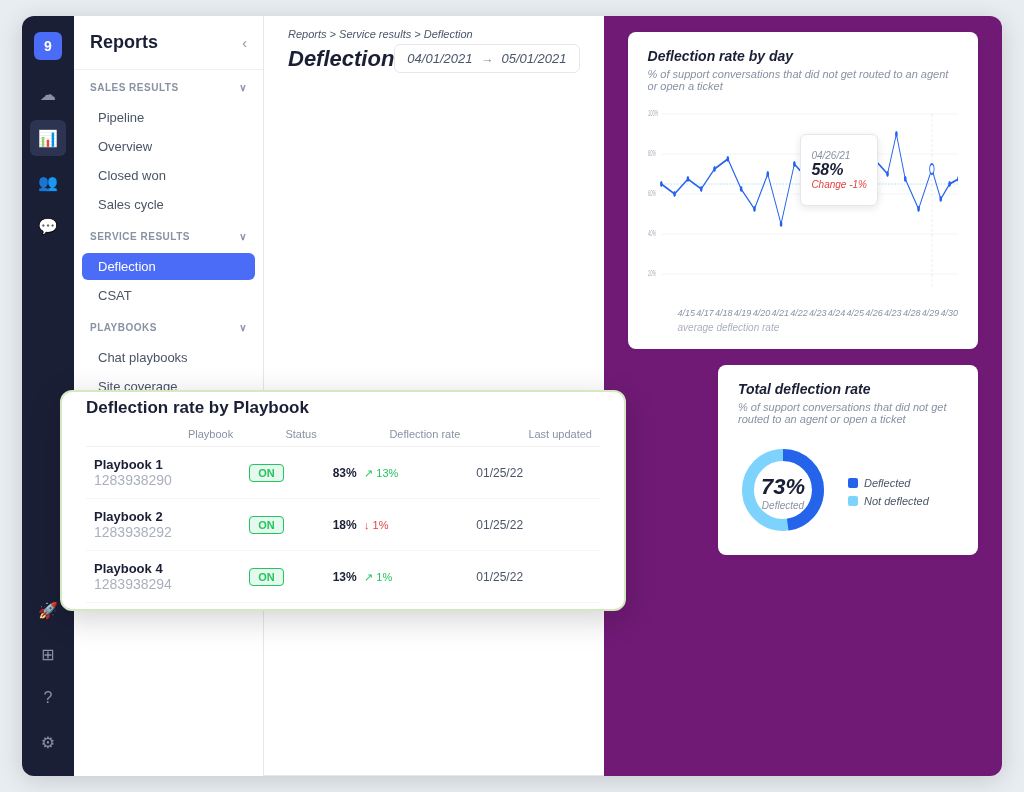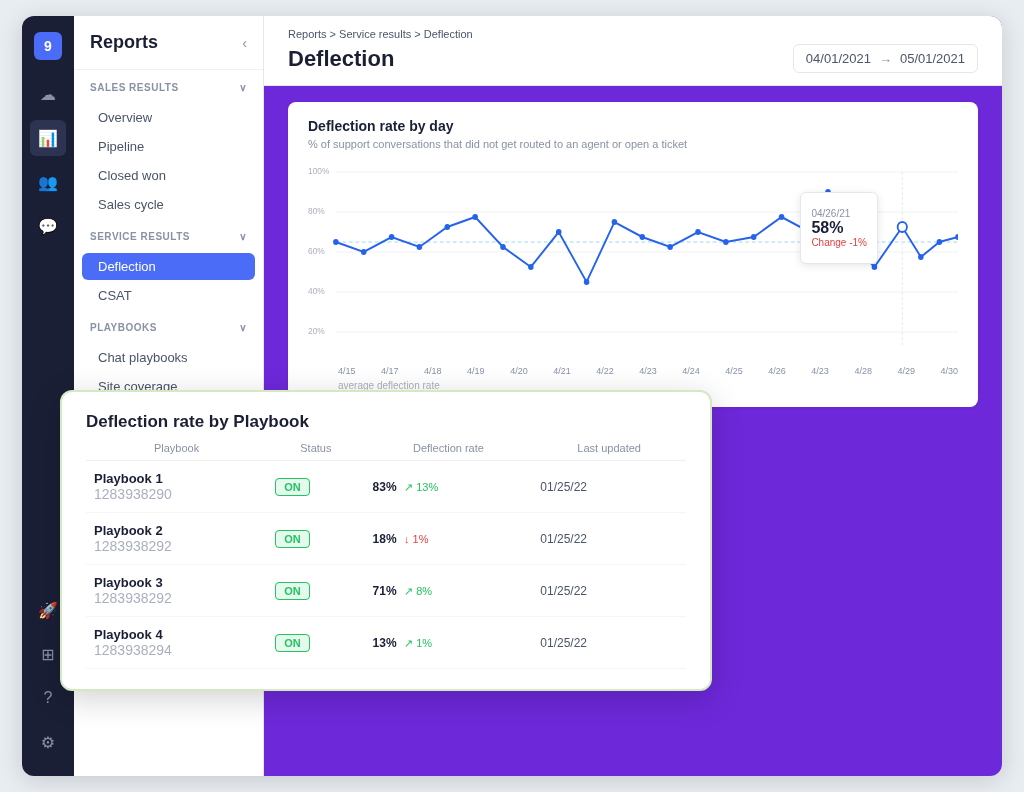--- a/index.html
+++ b/index.html
@@ -124,9 +124,10 @@
     .main-content {
       flex: 1;
       display: flex;
-      flex-direction: column;
+      flex-direction: row;
       overflow: hidden;
-      background: #6d28d9;
+      background: #701a75;
+      font-style: italic;
     }
     .main-header {
       background: white;

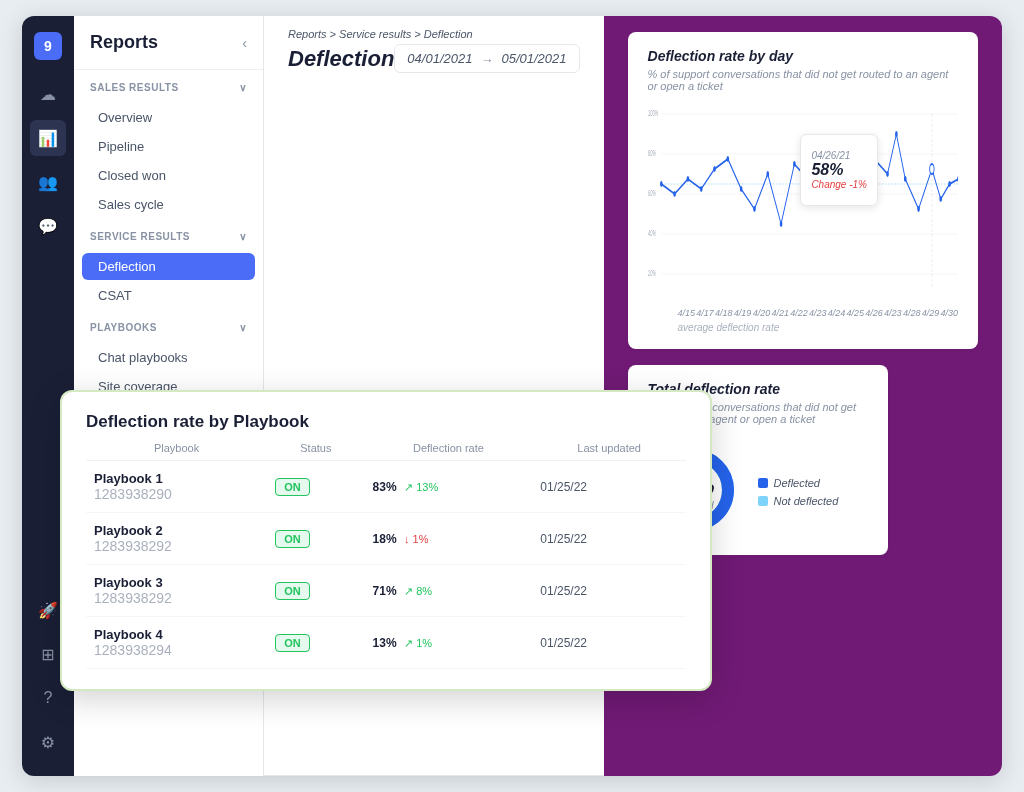--- a/index.html
+++ b/index.html
@@ -169,6 +169,7 @@
       display: flex;
       flex-direction: column;
       gap: 16px;
+      align-items: flex-end;
     }
     .chart-card {
       background: white;

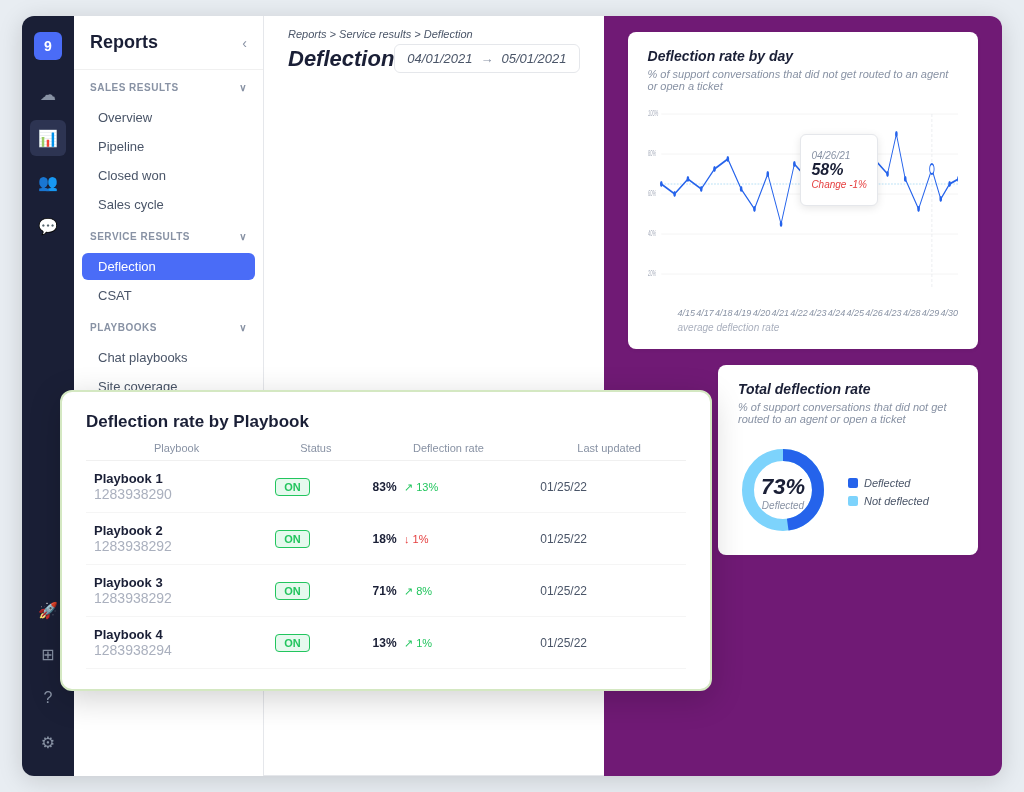--- a/index.html
+++ b/index.html
@@ -365,8 +365,8 @@
         <span>∨</span>
       </div>
     </div>
+    <div class="sidebar-item">Pipeline</div>
     <div class="sidebar-item">Overview</div>
-    <div class="sidebar-item">Pipeline</div>
     <div class="sidebar-item">Closed won</div>
     <div class="sidebar-item">Sales cycle</div>
 

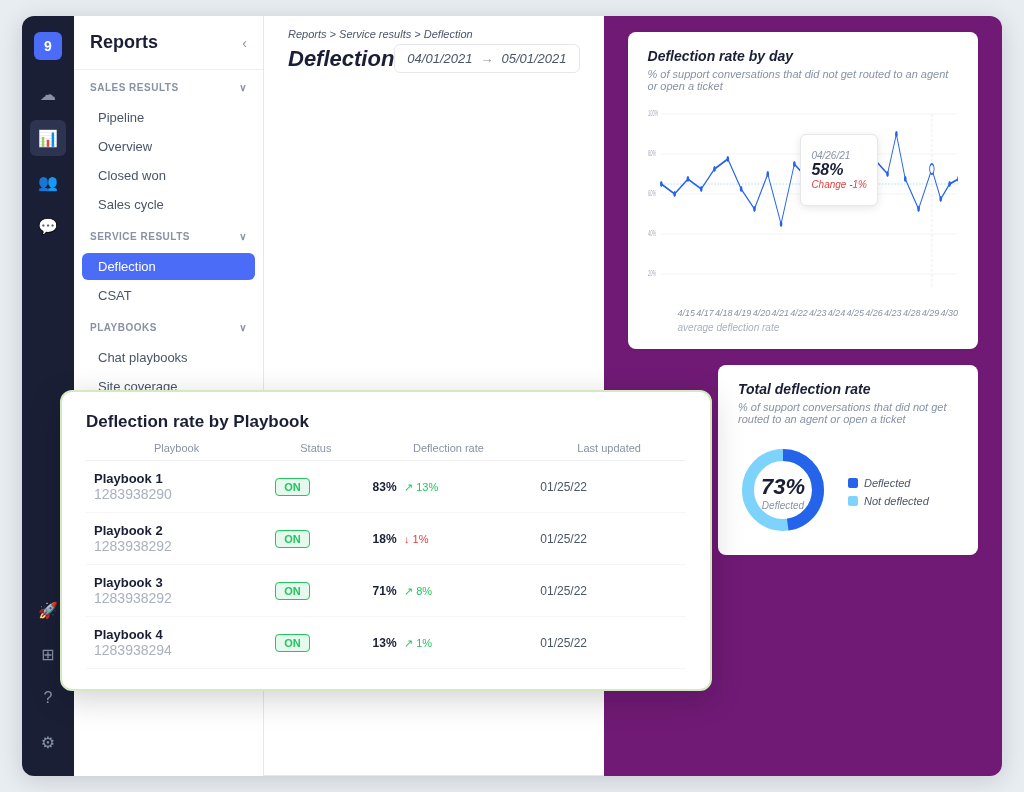--- a/index.html
+++ b/index.html
@@ -268,11 +268,11 @@
       position: absolute;
       top: 390px;
       left: 60px;
-      width: 652px;
+      width: 566px;
       background: white;
       border-radius: 12px;
       box-shadow: 0 8px 32px rgba(0,0,0,0.18);
-      padding: 20px 24px;
+      padding: 6px 24px;
       border: 2px solid #d4e8c2;
       z-index: 10;
     }

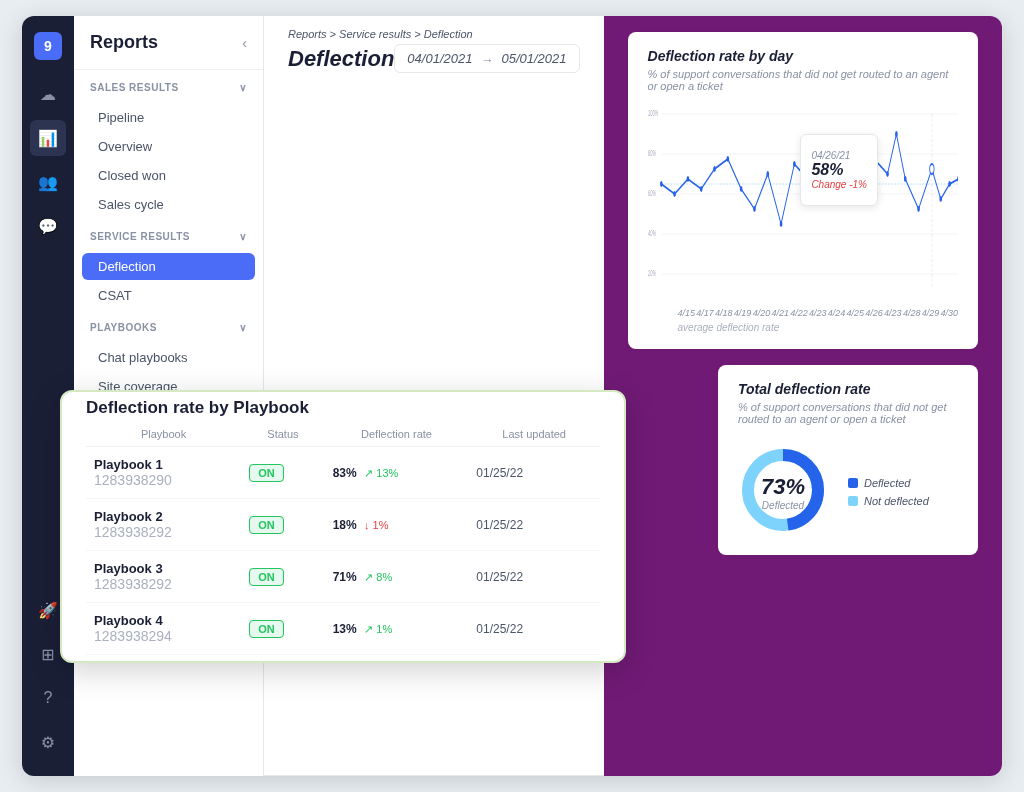--- a/index.html
+++ b/index.html
@@ -295,7 +295,7 @@
       font-size: 11px;
       color: #8892a4;
       font-weight: 500;
-      text-align: center;
+      text-align: right;
       padding: 6px 8px;
       border-bottom: 1px solid #f0f0f0;
     }

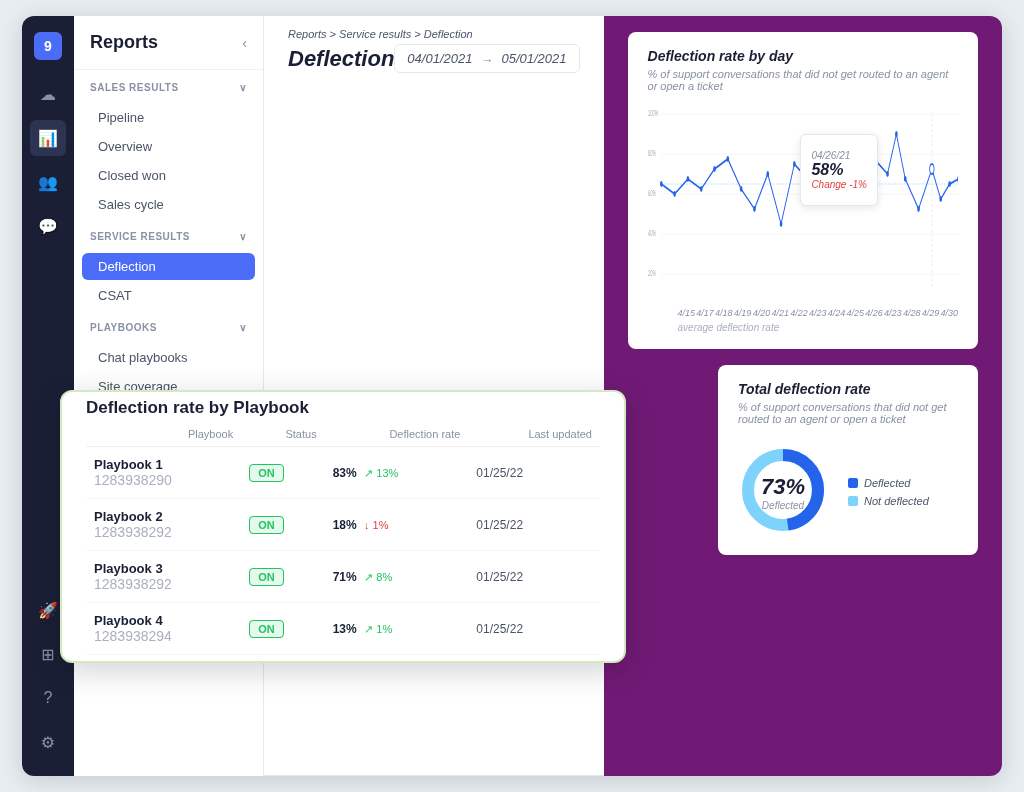--- a/index.html
+++ b/index.html
@@ -596,20 +596,6 @@
   </tr>
           <tr>
     <td>
-      <div class="playbook-name">Playbook 3</div>
-      <div class="playbook-id">1283938292</div>
-    </td>
-    <td>
-      <span class="status-on">ON</span>
-    </td>
-    <td>
-      <span class="defl-rate">71%</span>
-      <span class="change-up">↗ 8%</span>
-    </td>
-    <td class="last-updated">01/25/22</td>
-  </tr>
-          <tr>
-    <td>
       <div class="playbook-name">Playbook 4</div>
       <div class="playbook-id">1283938294</div>
     </td>

